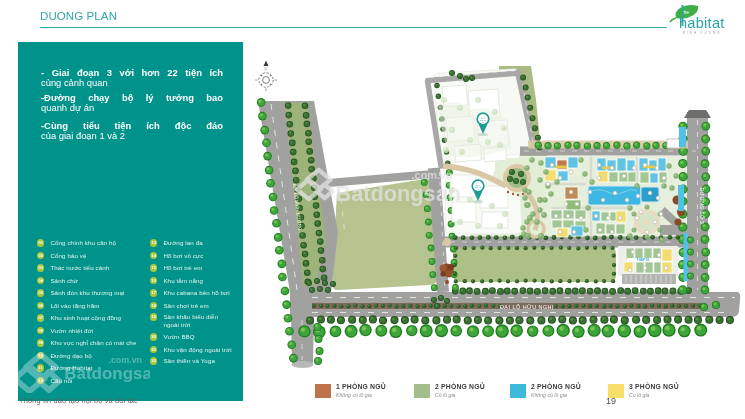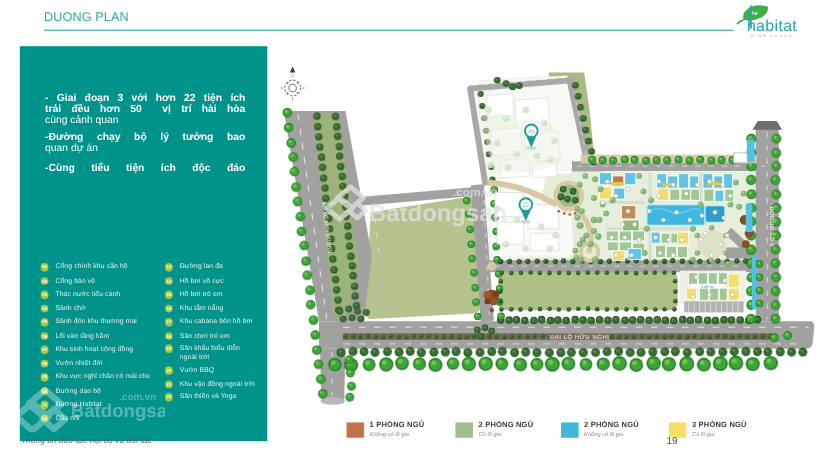--- a/index.html
+++ b/index.html
@@ -25,7 +25,7 @@
 
 <div style="position:absolute;left:18px;top:42px;width:225px;height:359px;background:#00938c"></div>
 
-<div style="position:absolute;left:41px;top:84px">
+<div style="position:absolute;left:41px;top:68px">
 <div class="jline">- Giai đoạn 3 với hơn 22 tiện ích</div>
 <div class="jline">trải đều hơn 50&nbsp;&nbsp;vị trí hài hòa</div>
 <div class="lline">cùng cảnh quan</div>

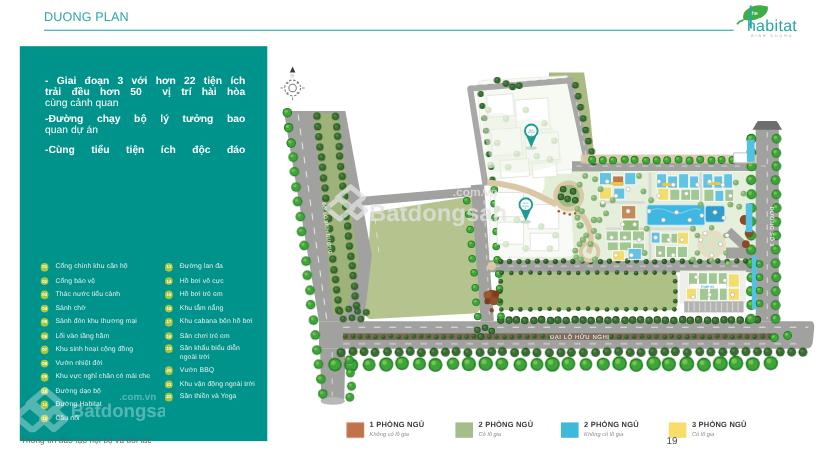--- a/index.html
+++ b/index.html
@@ -27,7 +27,6 @@
 
 <div style="position:absolute;left:41px;top:68px">
 <div class="jline">- Giai đoạn 3 với hơn 22 tiện ích</div>
-<div class="jline">trải đều hơn 50&nbsp;&nbsp;vị trí hài hòa</div>
 <div class="lline">cùng cảnh quan</div>
 <div style="height:5px"></div>
 <div class="jline">-Đường chạy bộ lý tưởng bao</div>

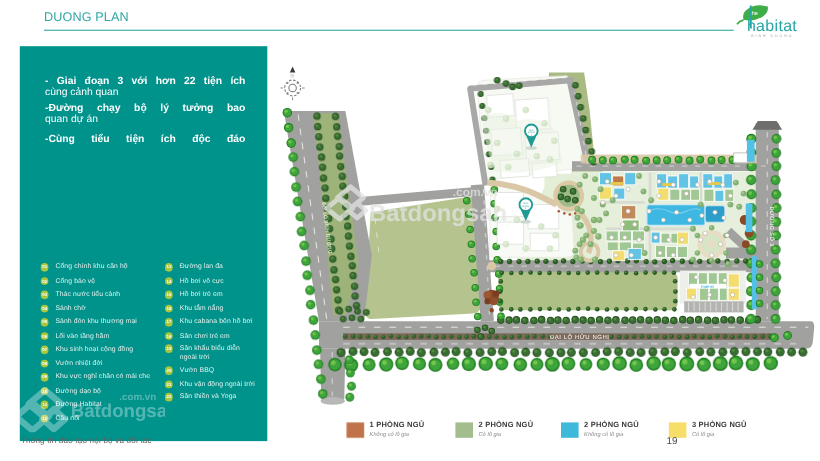--- a/index.html
+++ b/index.html
@@ -30,7 +30,7 @@
 <div class="lline">cùng cảnh quan</div>
 <div style="height:5px"></div>
 <div class="jline">-Đường chạy bộ lý tưởng bao</div>
-<div class="lline">quan dự án</div>
+<div class="lline">quanh dự án</div>
 <div style="height:8px"></div>
 <div class="jline">-Cùng tiểu tiện ích độc đáo</div>
 </div>

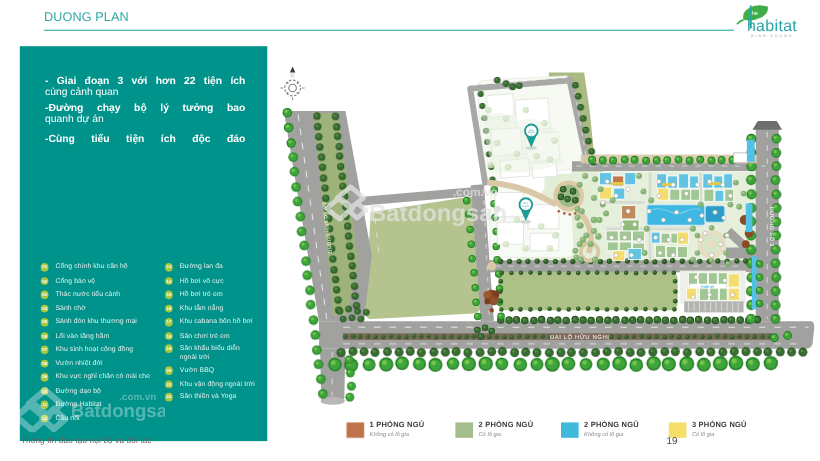--- a/index.html
+++ b/index.html
@@ -33,6 +33,7 @@
 <div class="lline">quanh dự án</div>
 <div style="height:8px"></div>
 <div class="jline">-Cùng tiểu tiện ích độc đáo</div>
+<div class="lline">của giai đoạn 1 và 2</div>
 </div>
 
 <div class="item" style="left:37px;top:239.0px;width:105px">

